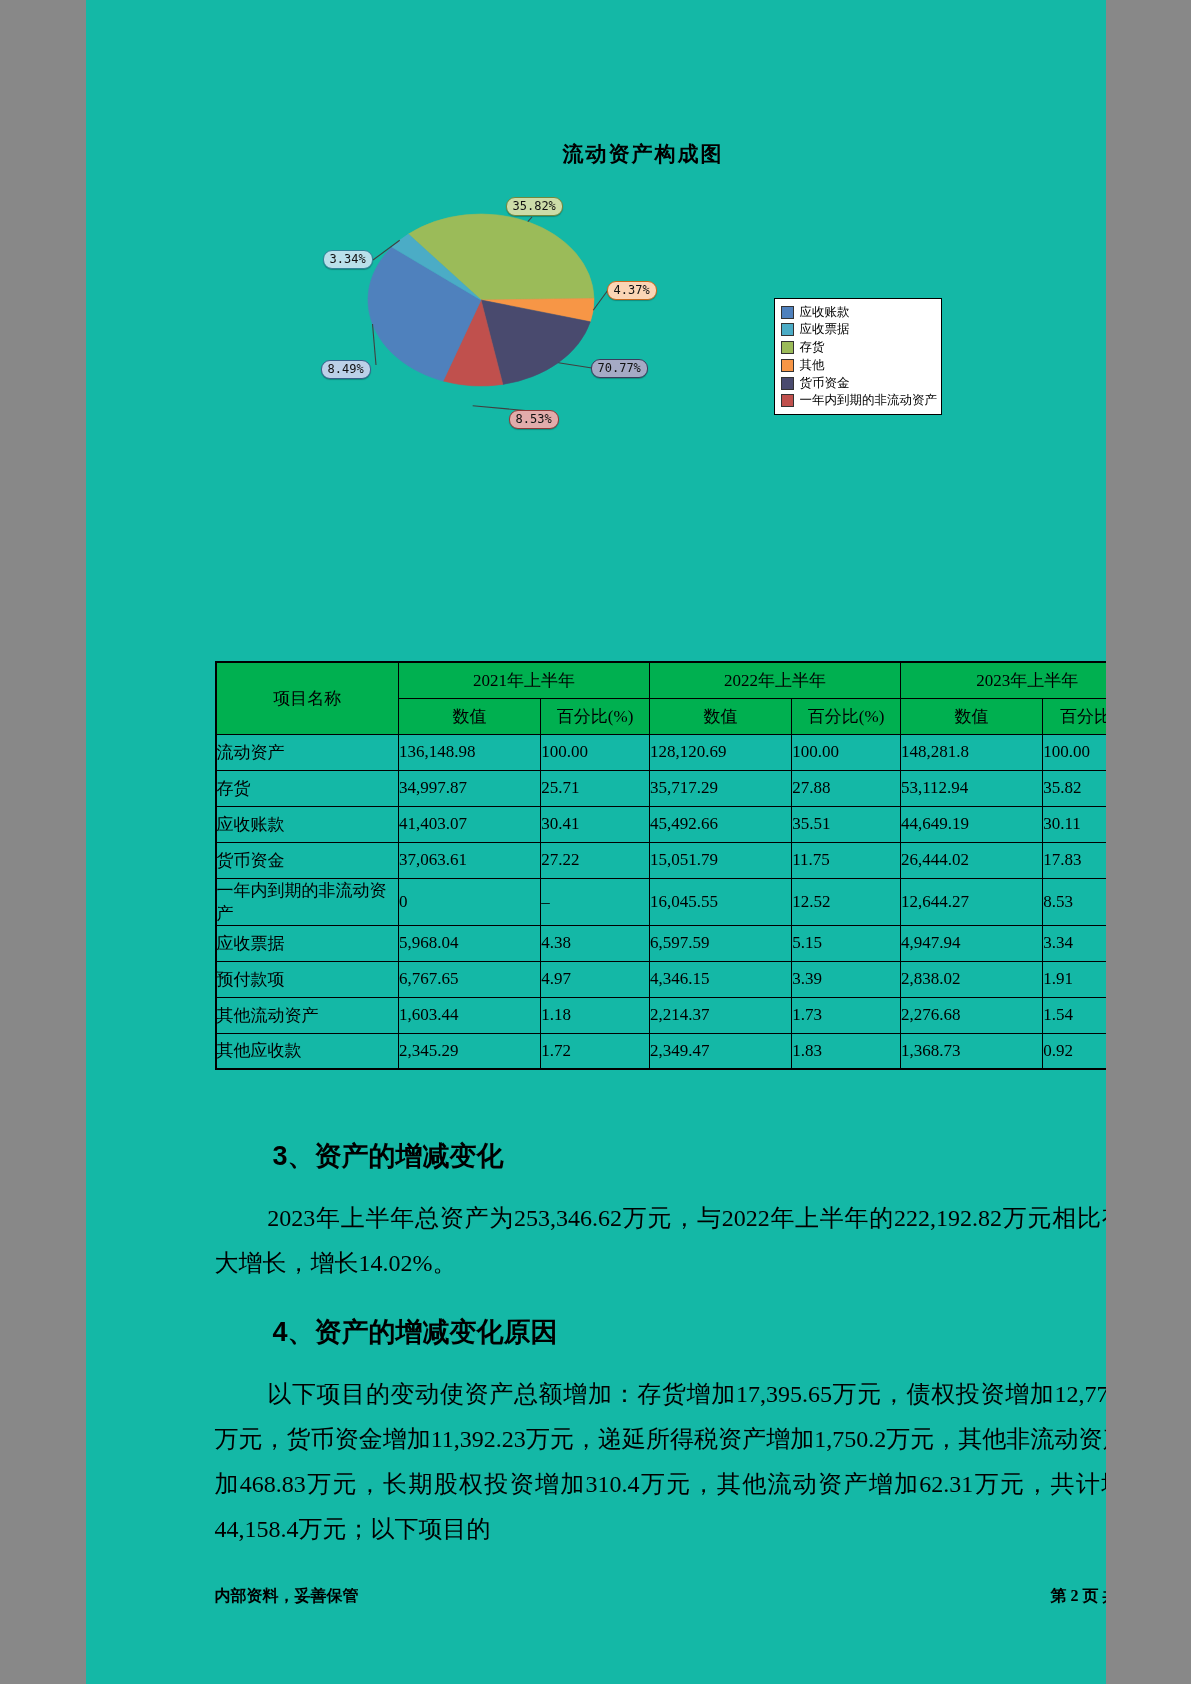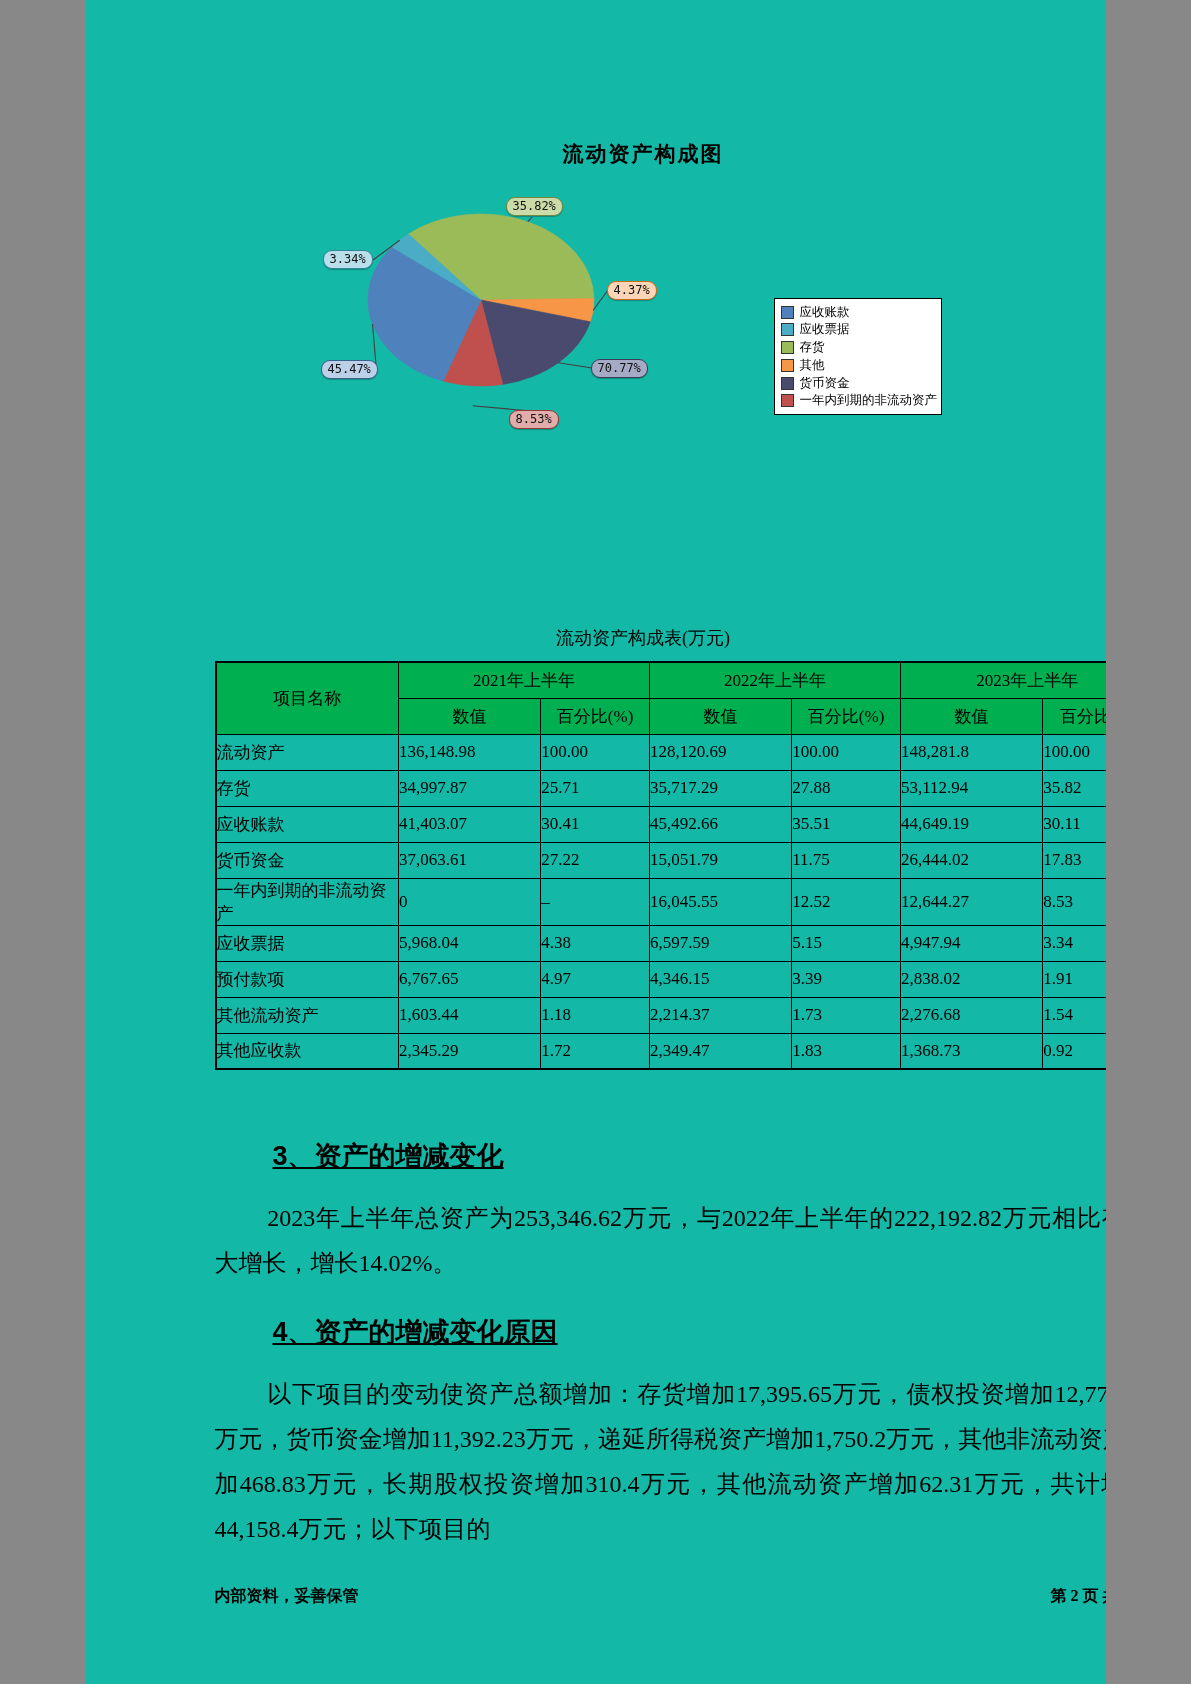--- a/index.html
+++ b/index.html
@@ -105,7 +105,7 @@
       <line x1="113.69816409793596" y1="70.27233805378111" x2="87" y2="90" stroke="#404040" stroke-width="1.1"></line>
     </svg>
 
-  <div class="pie-label" style="left: 235px; top: 360px; background: rgb(188, 209, 232); border-color: rgb(56, 97, 140);">45.47%</div>
+  <div class="pie-label" style="left: 235px; top: 360px; background: rgb(188, 209, 232); border-color: rgb(56, 97, 140);">8.49%</div>
   <div class="pie-label" style="left: 237px; top: 250px; background: rgb(185, 224, 234); border-color: rgb(49, 133, 155);">3.34%</div>
   <div class="pie-label" style="left: 420px; top: 197px; background: rgb(204, 220, 168); border-color: rgb(113, 137, 63);">35.82%</div>
   <div class="pie-label" style="left: 521px; top: 281px; background: rgb(251, 213, 181); border-color: rgb(201, 106, 31);">4.37%</div>

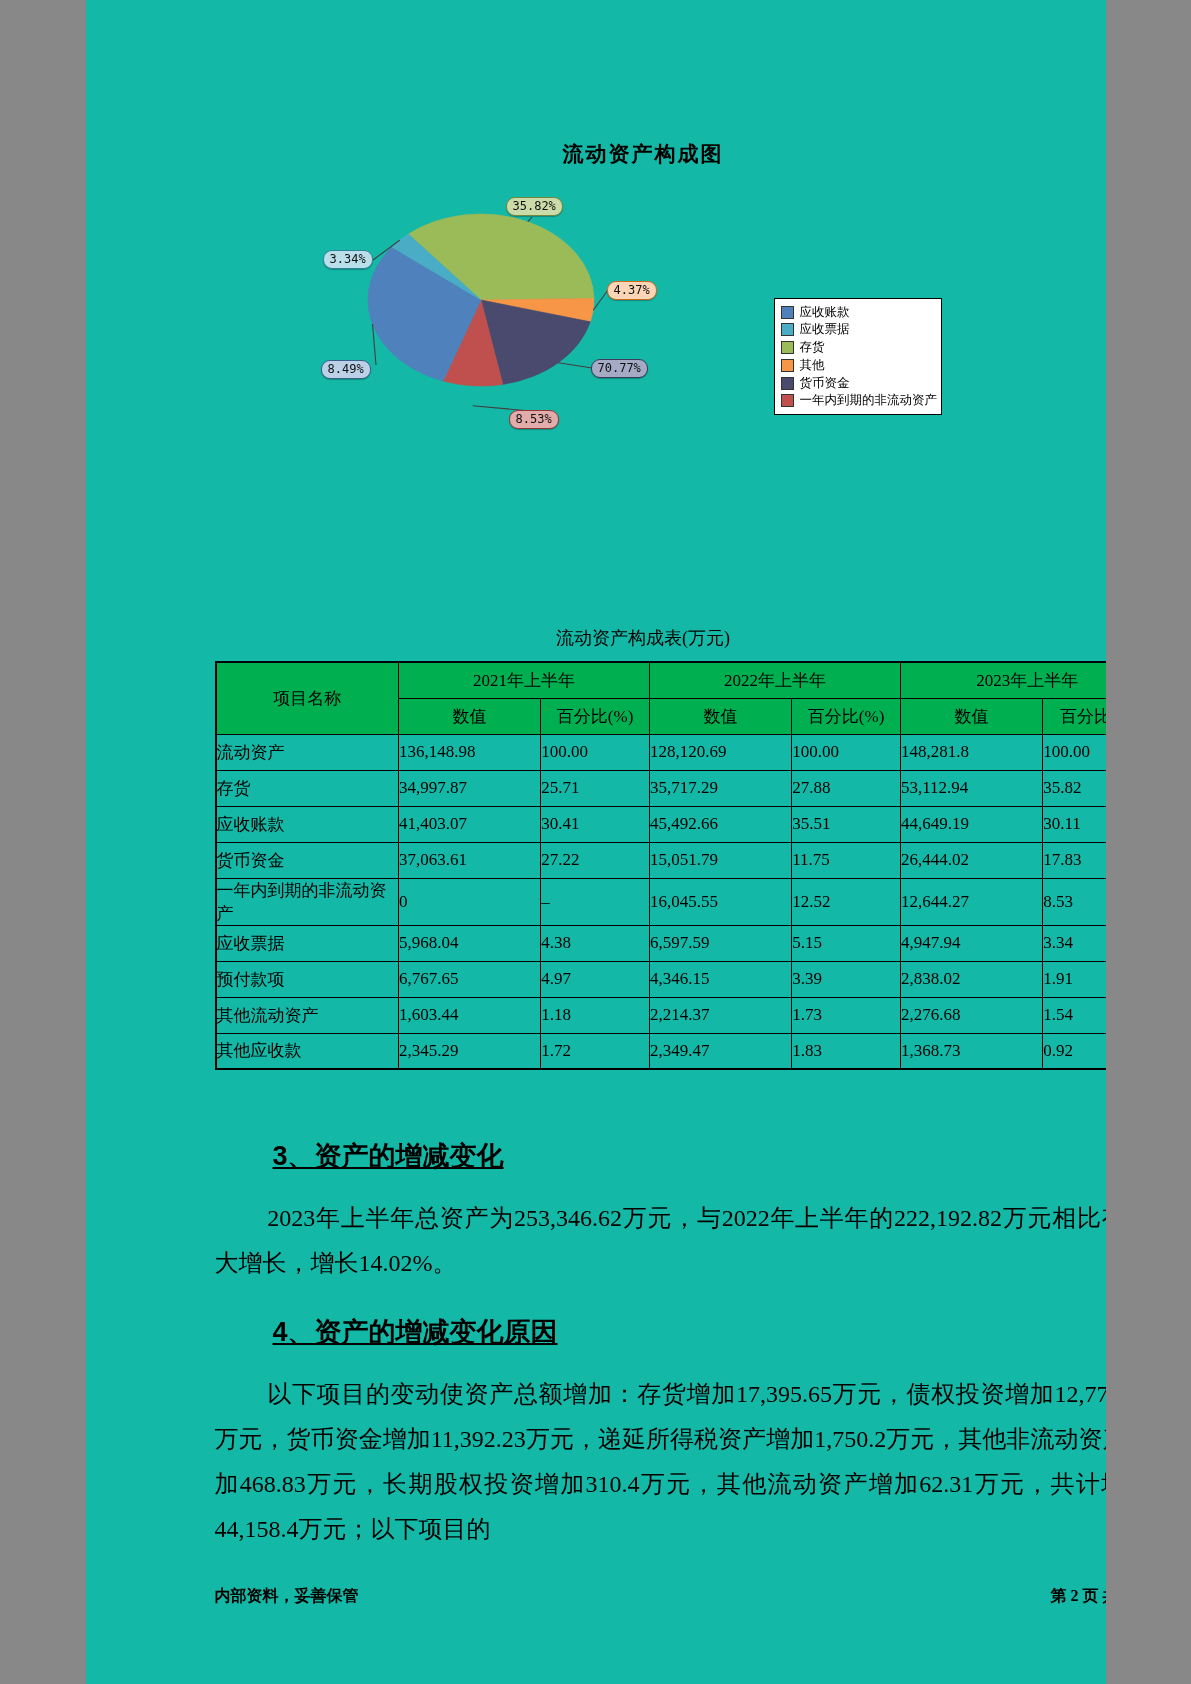--- a/index.html
+++ b/index.html
@@ -139,7 +139,6 @@
       </div>
   </div>
 
-  <div class="table-title">流动资产构成表(万元)</div>
   <table class="assets">
     <colgroup>
       <col style="width:180px">

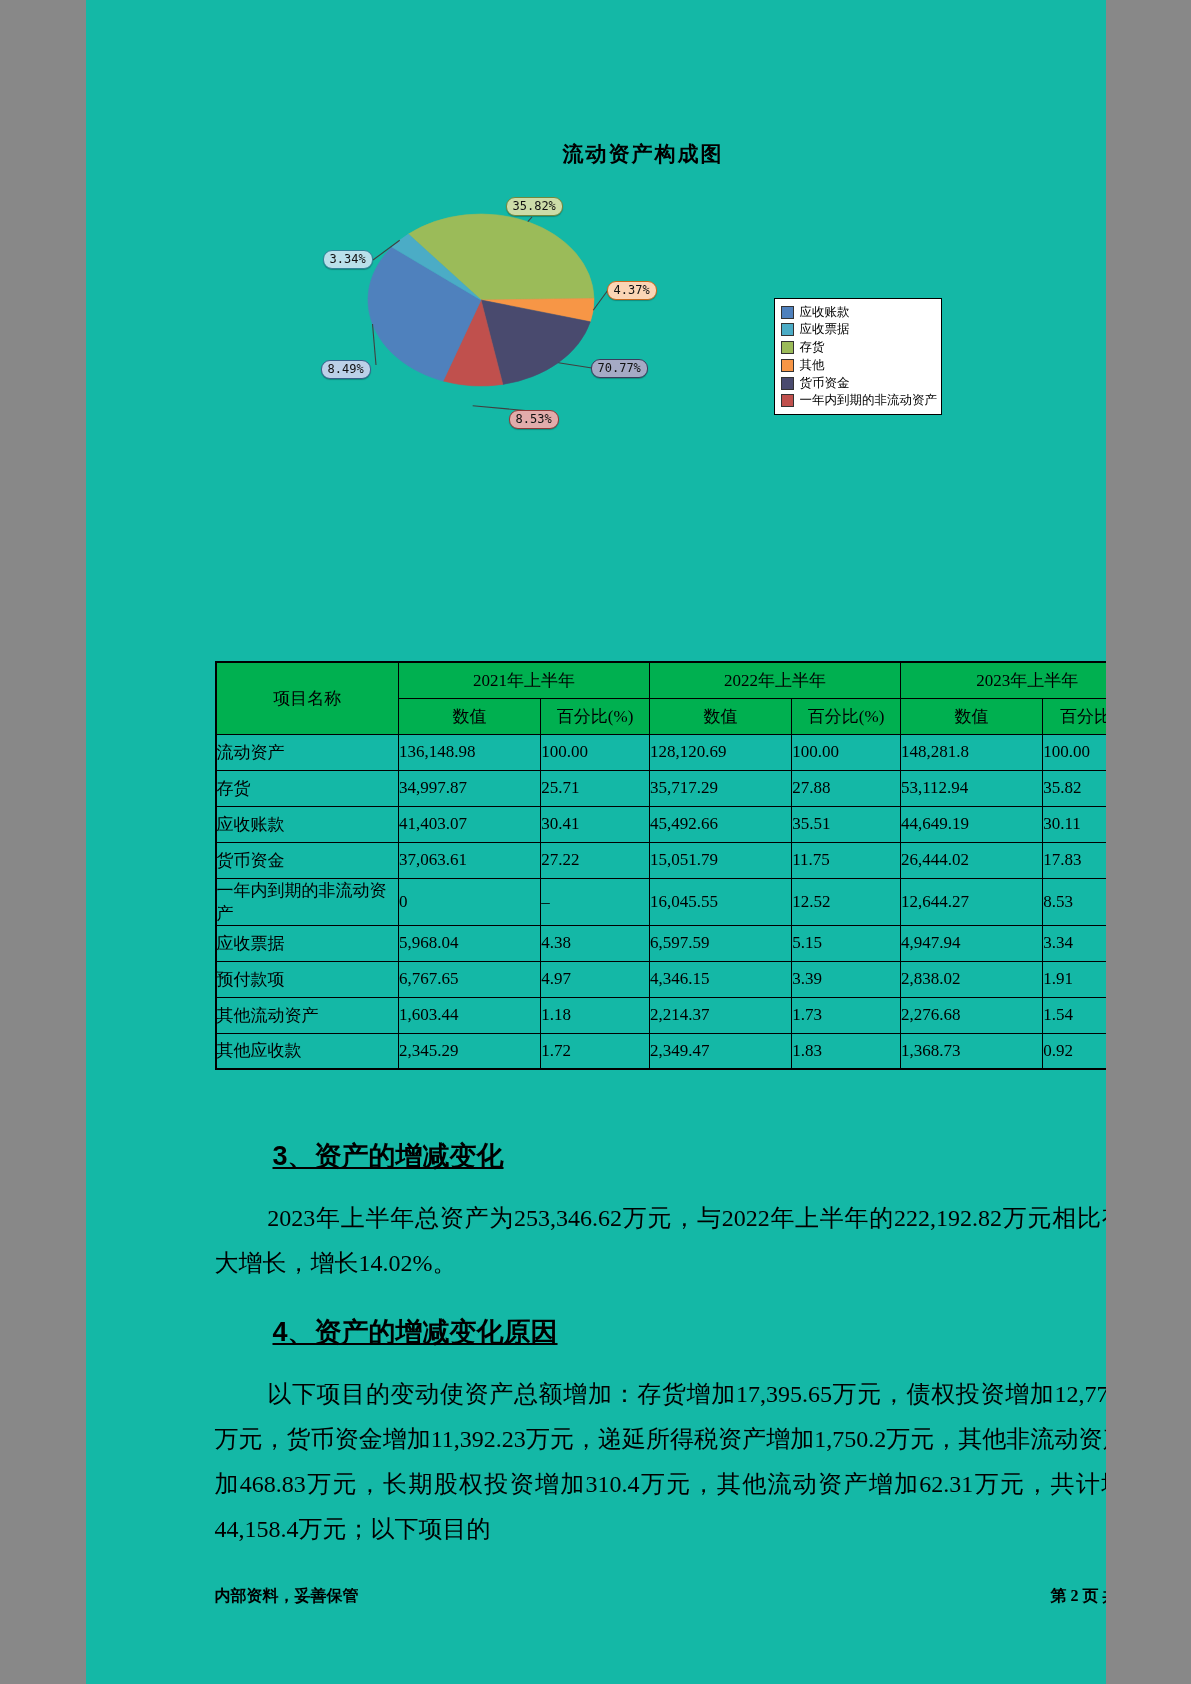--- a/index.html
+++ b/index.html
@@ -70,7 +70,6 @@
     font-family:"Liberation Sans", sans-serif;
     font-size:27px;font-weight:bold;
     margin:0 0 22px 58px;
-    text-decoration:underline;
   }
   .content h2.second{margin-top:28px;}
   .content p{

